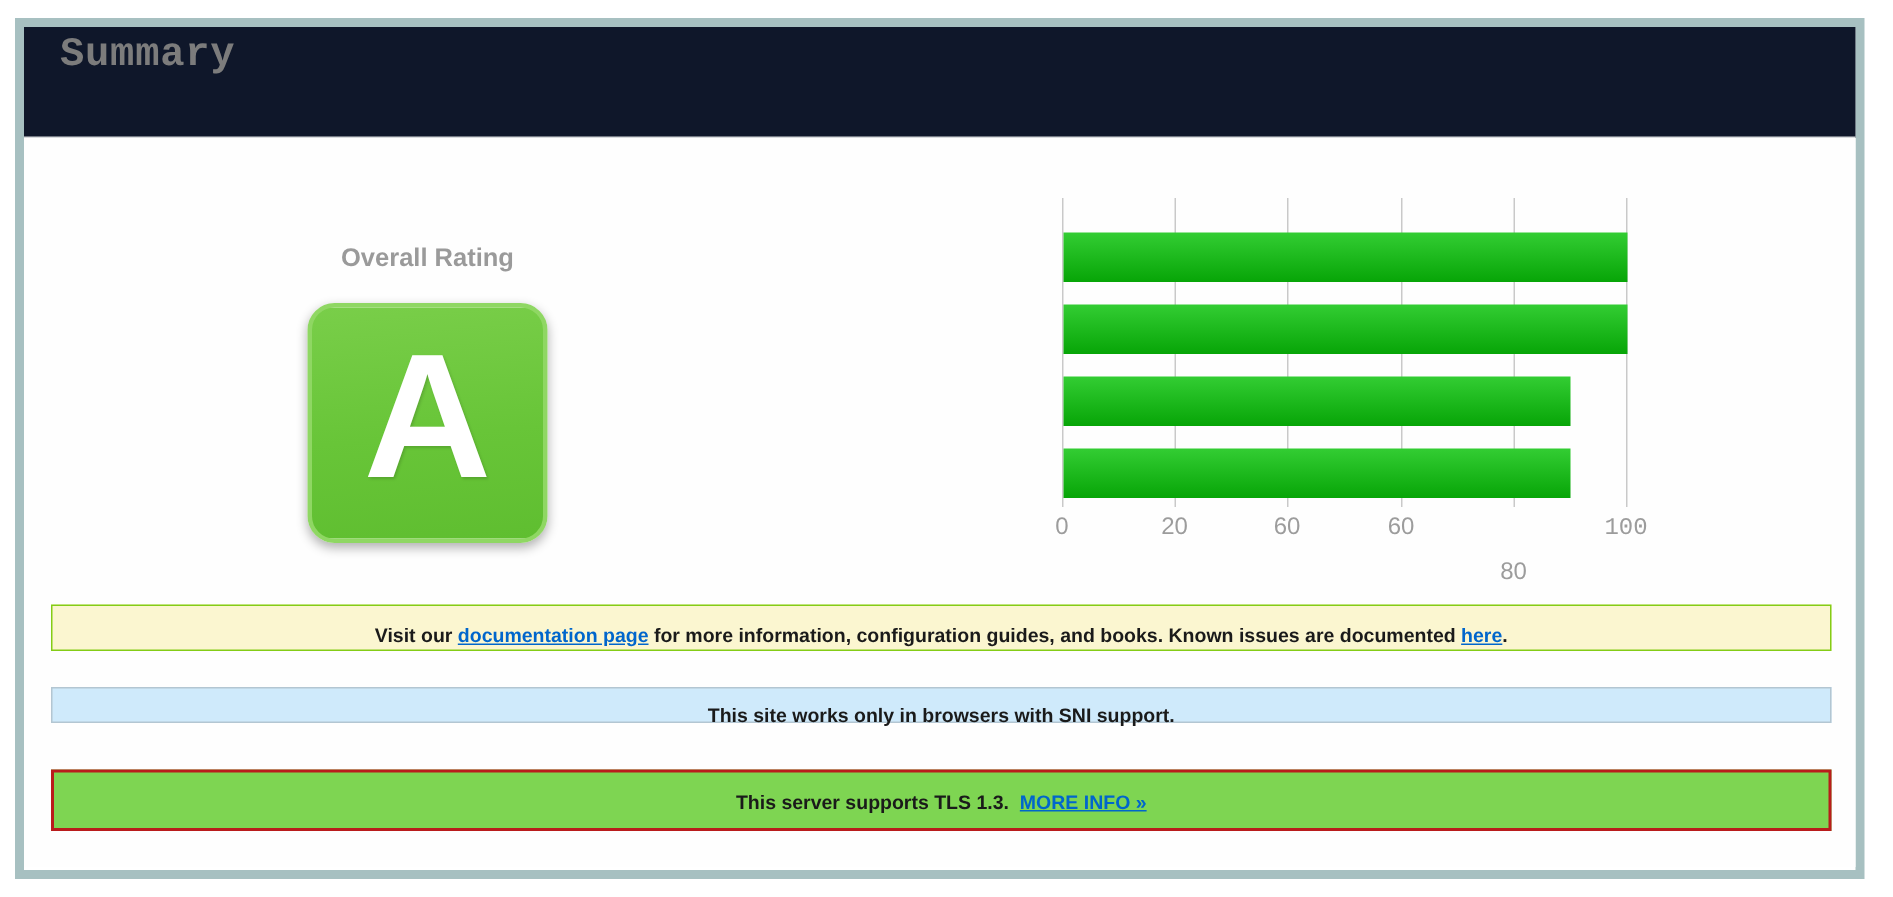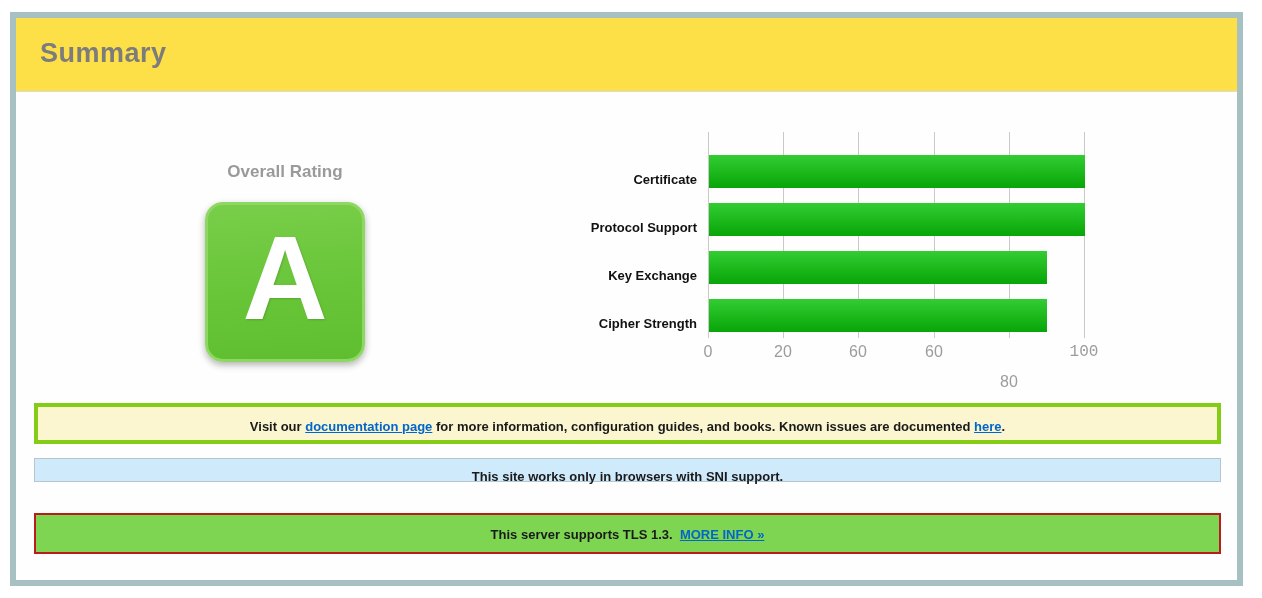--- a/index.html
+++ b/index.html
@@ -11,8 +11,9 @@
     border:6px solid #a7c0c1; background:#ffffff;
   }
   .panel-header {
-    height:74px; background:#fde047; border-bottom:1px solid #d9dcde;
-    padding:20px 24px;
+    height:74px; background:#0f172a; border-bottom:1px solid #d9dcde;
+    padding:4px 24px;
+    font-family:Liberation Mono, monospace;
   }
   .panel-title {
     font-size:27px; font-weight:bold; color:#7c7c7c; letter-spacing:0.5px;

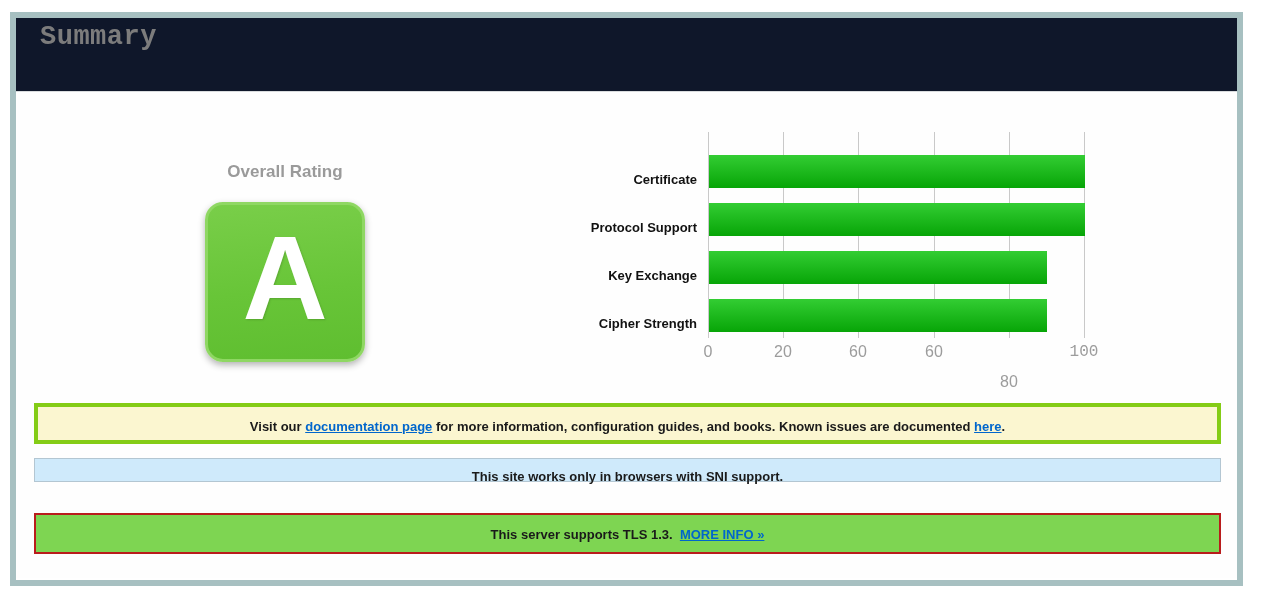--- a/index.html
+++ b/index.html
@@ -91,12 +91,6 @@
       </div>
     </div>
 
-    <div class="chart-labels">
-        <div class="cat-label" style="top: 33px;">Certificate</div>
-        <div class="cat-label" style="top: 81px;">Protocol Support</div>
-        <div class="cat-label" style="top: 129px;">Key Exchange</div>
-        <div class="cat-label" style="top: 177px;">Cipher Strength</div>
-      </div>
 
     <div class="bar-plot">
         <div class="gridline" style="left: 0px;"></div>

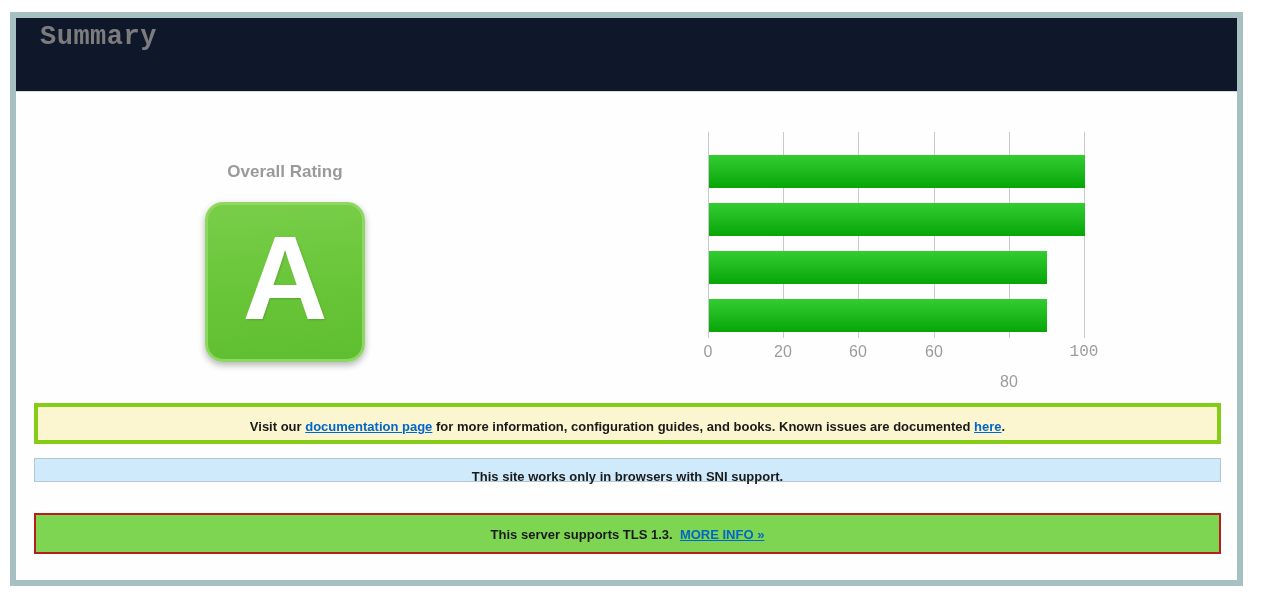--- a/index.html
+++ b/index.html
@@ -61,8 +61,8 @@
     font-size:13px; font-weight:bold; color:#1a1a1a;
   }
   .banner-yellow {
-    top:311px; height:41px; line-height:39px;
-    background:#fbf6d0; border:4px solid #84cc16;
+    top:311px; height:31px; line-height:39px;
+    background:#fbf6d0; border:1px solid #84cc16;
   }
   .banner-blue {
     top:366px; height:24px; line-height:36px;

